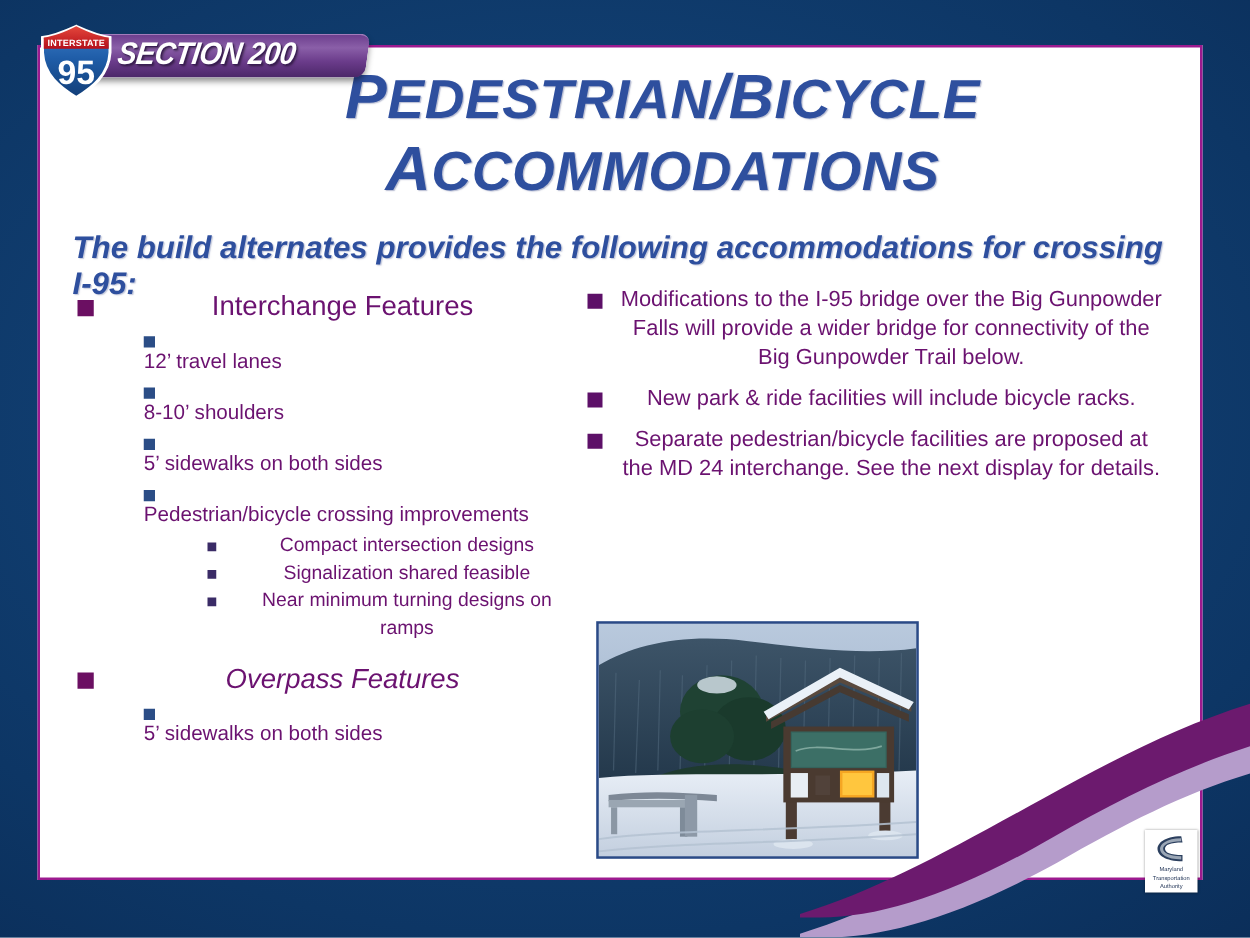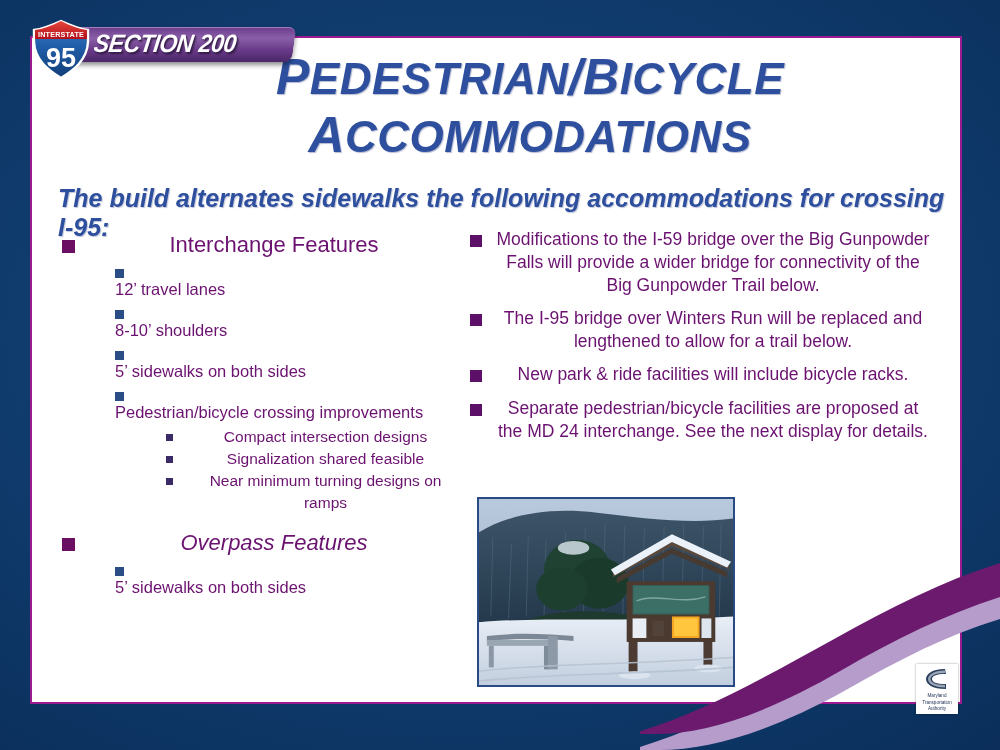--- a/index.html
+++ b/index.html
@@ -149,7 +149,7 @@
     <span class="ttl-line"><span class="cap">A</span><span>CCOMMODATIONS</span></span>
   </div>
 
-  <div id="subtitle">The build alternates sidewalks the following accommodations for crossing I-95:</div>
+  <div id="subtitle">The build alternates provides the following accommodations for crossing I-95:</div>
 
   <div id="colL">
     <div class="row lv1">

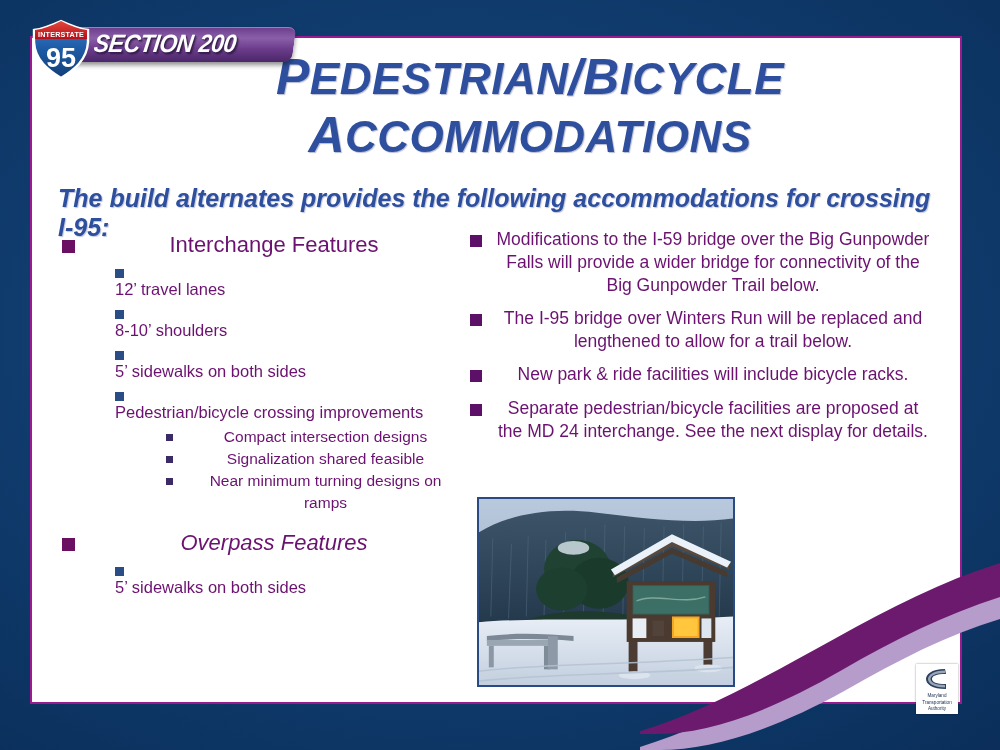--- a/index.html
+++ b/index.html
@@ -197,7 +197,7 @@
   <div id="colR">
     <div class="row rb">
       <span class="bsq"></span>
-      <span class="btxt">Modifications to the I-59 bridge over the Big Gunpowder Falls will provide a wider bridge for connectivity of the Big Gunpowder Trail below.</span>
+      <span class="btxt">Modifications to the I-95 bridge over the Big Gunpowder Falls will provide a wider bridge for connectivity of the Big Gunpowder Trail below.</span>
     </div>
     <div class="row rb">
       <span class="bsq"></span>

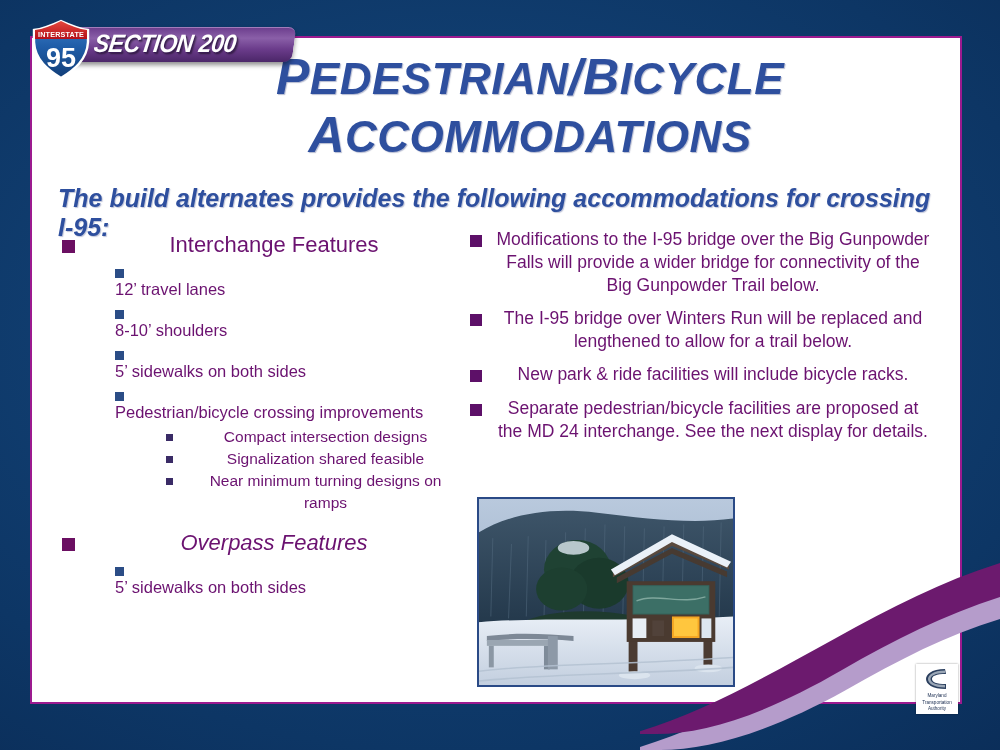--- a/index.html
+++ b/index.html
@@ -198,10 +198,6 @@
     <div class="row rb">
       <span class="bsq"></span>
       <span class="btxt">Modifications to the I-95 bridge over the Big Gunpowder Falls will provide a wider bridge for connectivity of the Big Gunpowder Trail below.</span>
-    </div>
-    <div class="row rb">
-      <span class="bsq"></span>
-      <span class="btxt"> The I-95 bridge over Winters Run will be replaced and lengthened to allow for a trail below.</span>
     </div>
     <div class="row rb">
       <span class="bsq"></span>

